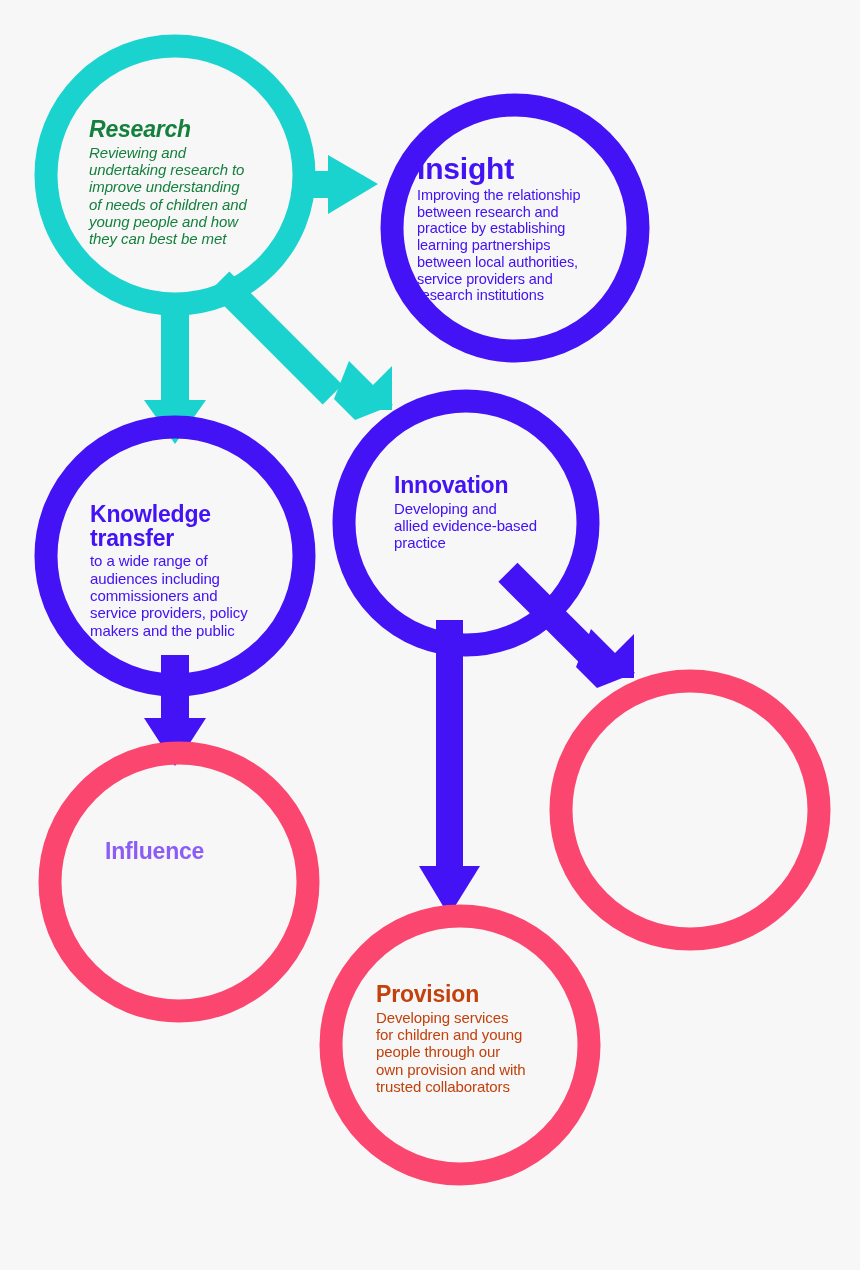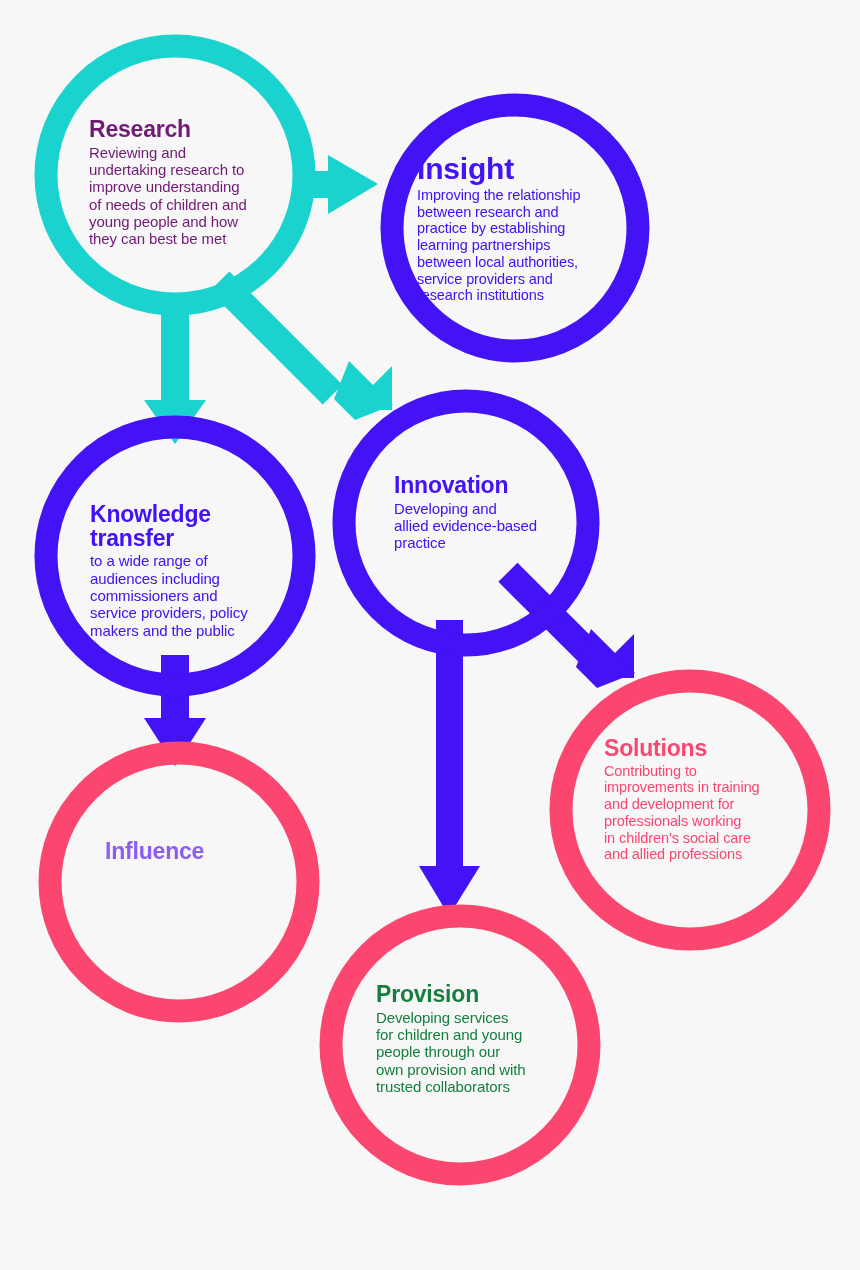--- a/index.html
+++ b/index.html
@@ -101,7 +101,7 @@
     <circle cx="460" cy="1045" r="129" fill="none" stroke="#fb4670" stroke-width="23"></circle>
   </svg>
 
-  <div class="node-text" style="left:89px; top:118px; width:215px; color:#701a75;">
+  <div class="node-text" style="left:89px; top:118px; width:215px; color:#15803d;font-style:italic;">
     <div class="node-title" style="font-size:23px;">Research</div>
     <div class="node-body" style="font-size:15px;">Reviewing and
 undertaking research to

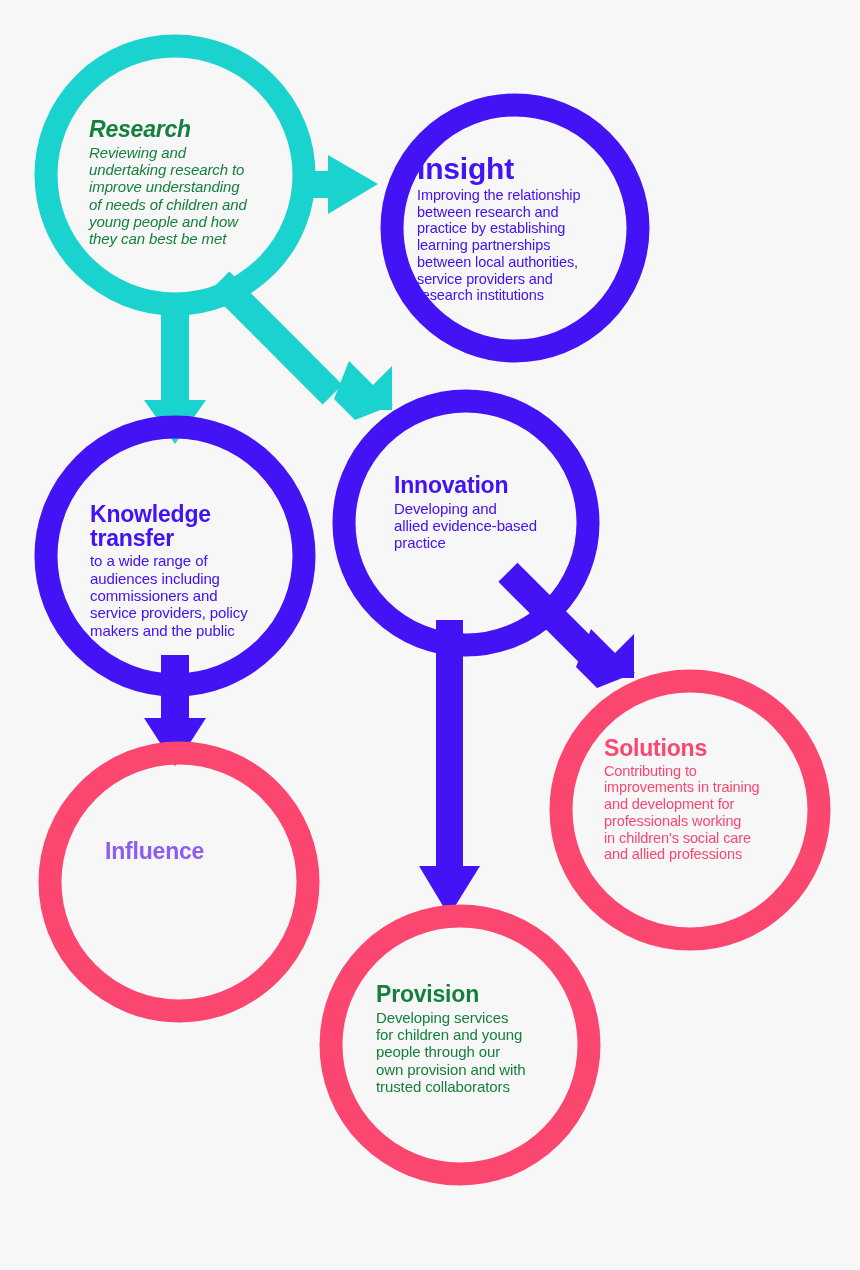--- a/index.html
+++ b/index.html
@@ -143,15 +143,6 @@
     <div class="node-title" style="font-size:23px;">Influence</div>
   </div>
 
-  <div class="node-text" style="left:604px; top:737px; width:205px; color:#fb4670;">
-    <div class="node-title" style="font-size:23px;">Solutions</div>
-    <div class="node-body" style="font-size:14.5px;">Contributing to
-improvements in training
-and development for
-professionals working
-in children's social care
-and allied professions</div>
-  </div>
 
   <div class="node-text" style="left:376px; top:983px; width:205px; color:#15803d;">
     <div class="node-title" style="font-size:23px;">Provision</div>

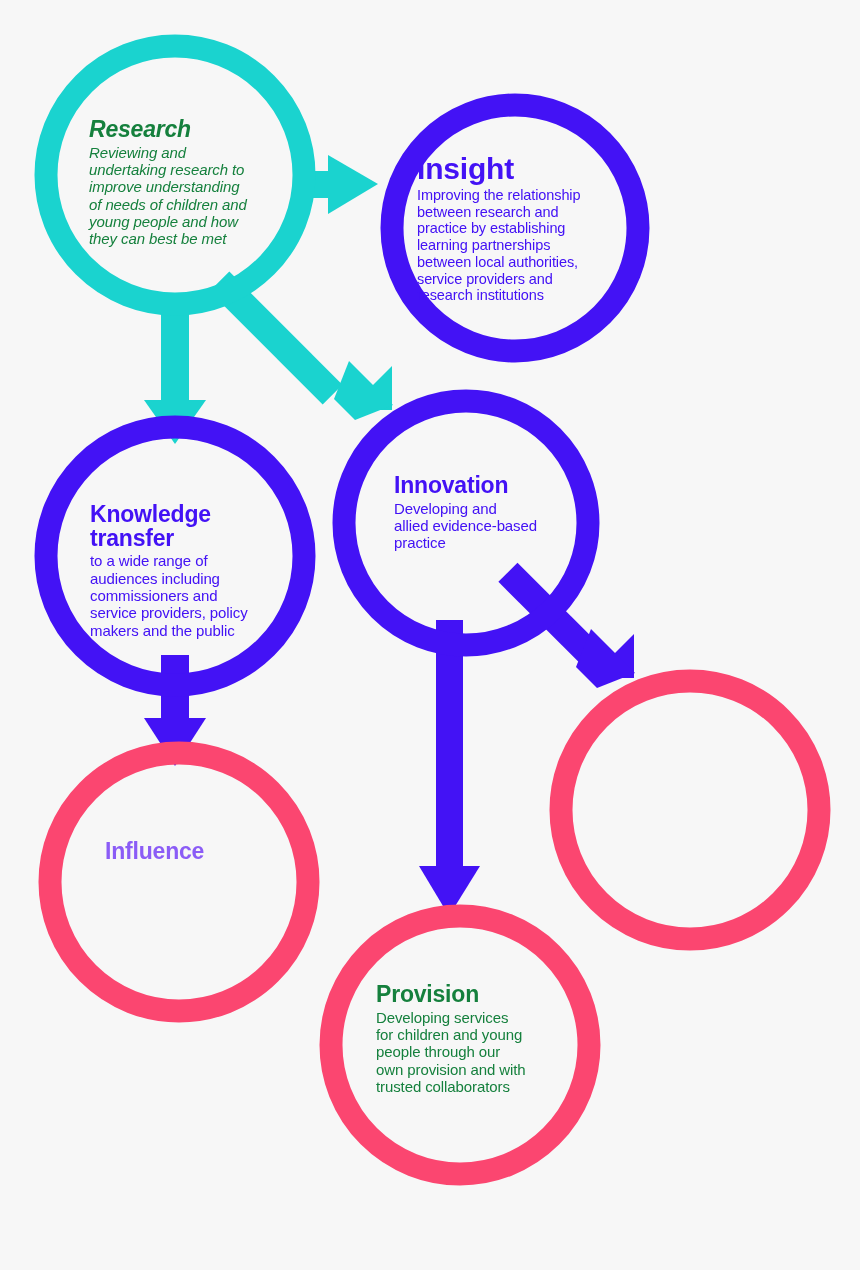--- a/index.html
+++ b/index.html
@@ -144,7 +144,7 @@
   </div>
 
 
-  <div class="node-text" style="left:376px; top:983px; width:205px; color:#15803d;">
+  <div class="node-text" style="left:376px; top:983px; width:205px; color:#c2410c;">
     <div class="node-title" style="font-size:23px;">Provision</div>
     <div class="node-body" style="font-size:15px;">Developing services
 for children and young

